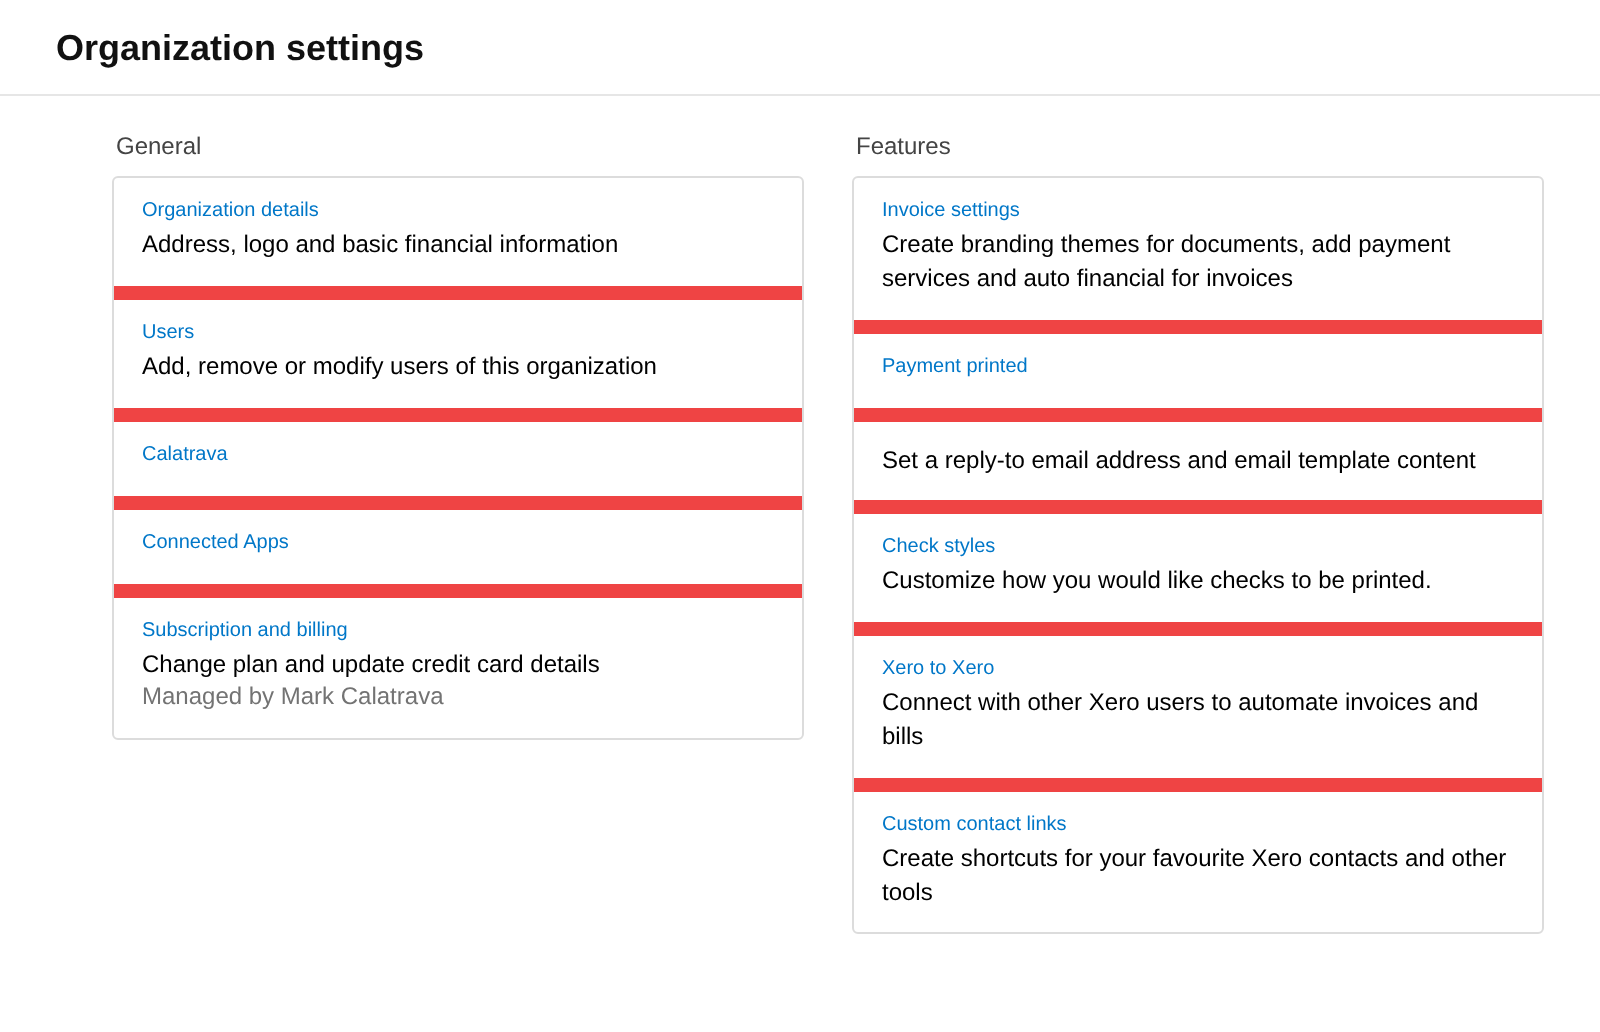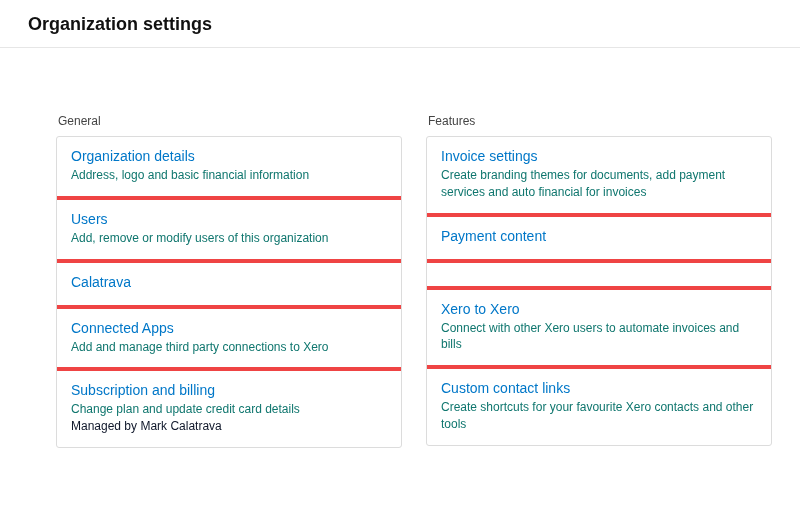--- a/index.html
+++ b/index.html
@@ -29,7 +29,6 @@
   .col {
     flex: 1;
     min-width: 0;
-    margin-top: 48px;
   }
   .col-header {
     font-size: 12px;

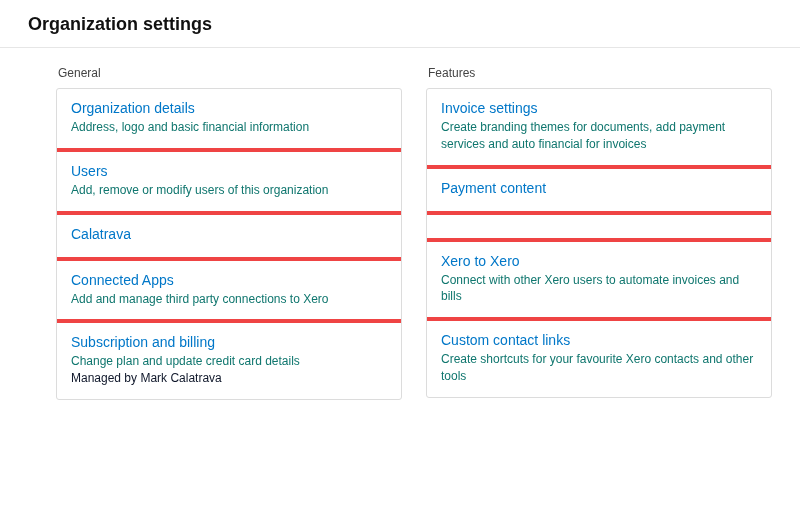--- a/index.html
+++ b/index.html
@@ -51,7 +51,7 @@
   }
   .item-title {
     color: #0077c8;
-    font-size: 14px;
+    font-size: 10px;
     margin-bottom: 3px;
   }
   .item-desc {

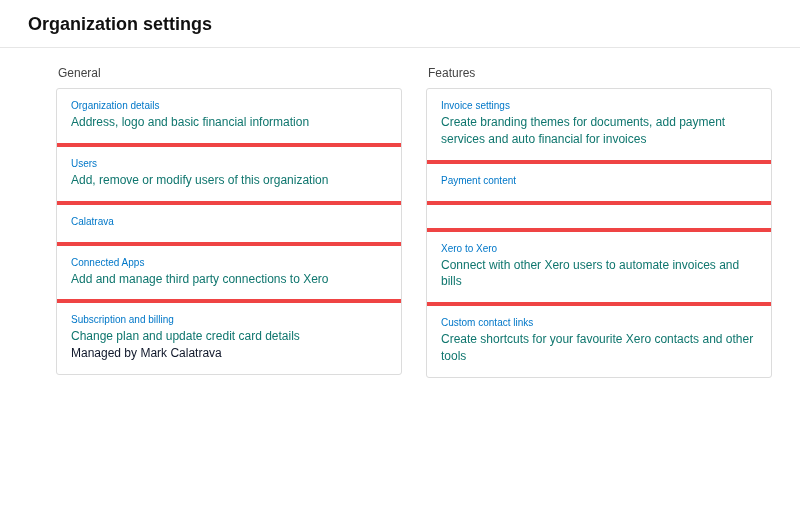--- a/index.html
+++ b/index.html
@@ -55,7 +55,7 @@
     margin-bottom: 3px;
   }
   .item-desc {
-    color: #0f766e;
+    color: #000000;
     font-size: 12px;
     line-height: 1.4;
   }

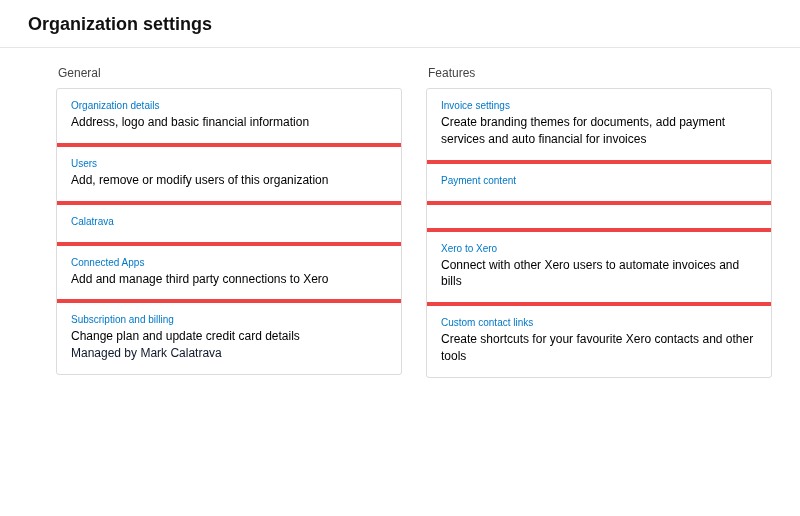--- a/index.html
+++ b/index.html
@@ -43,7 +43,7 @@
   }
   .panel-item {
     padding: 11px 14px 12px 14px;
-    border-top: 4px solid #ef4444;
+    border-top: 7px solid #ef4444;
     cursor: pointer;
   }
   .panel-item:first-child {

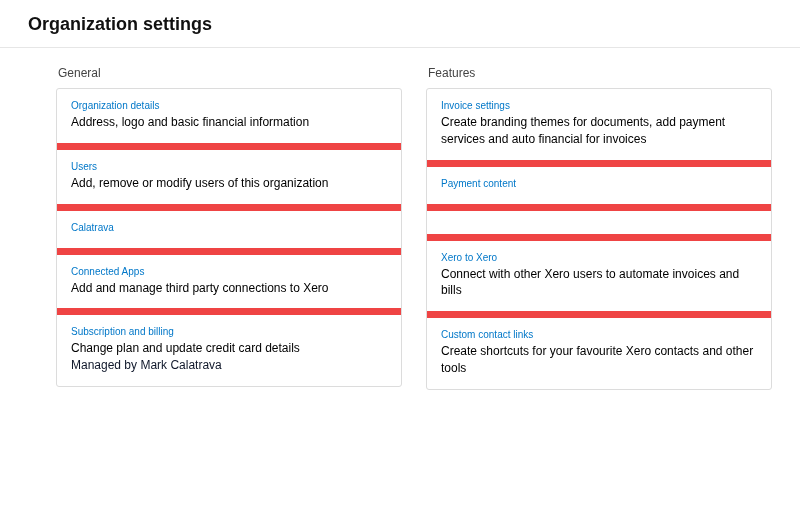--- a/index.html
+++ b/index.html
@@ -112,7 +112,7 @@
           <div class="item-desc">Create branding themes for documents, add payment services and auto financial for invoices</div>
         </div>
         <div class="panel-item">
-          <div class="item-title">Payment content</div>
+          <div class="item-title">Payment printed</div>
         </div>
         <div class="panel-item">
         </div>

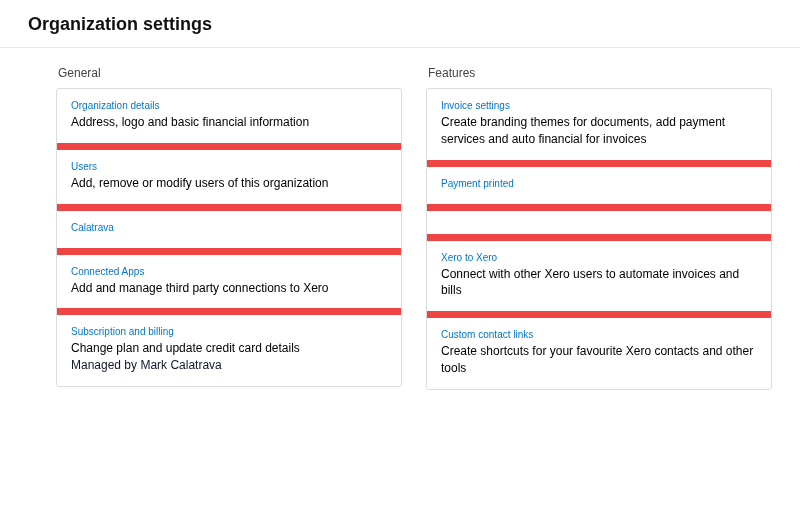--- a/index.html
+++ b/index.html
@@ -115,6 +115,7 @@
           <div class="item-title">Payment printed</div>
         </div>
         <div class="panel-item">
+          <div class="item-desc">Set a reply-to email address and email template content</div>
         </div>
         <div class="panel-item">
           <div class="item-title">Xero to Xero</div>

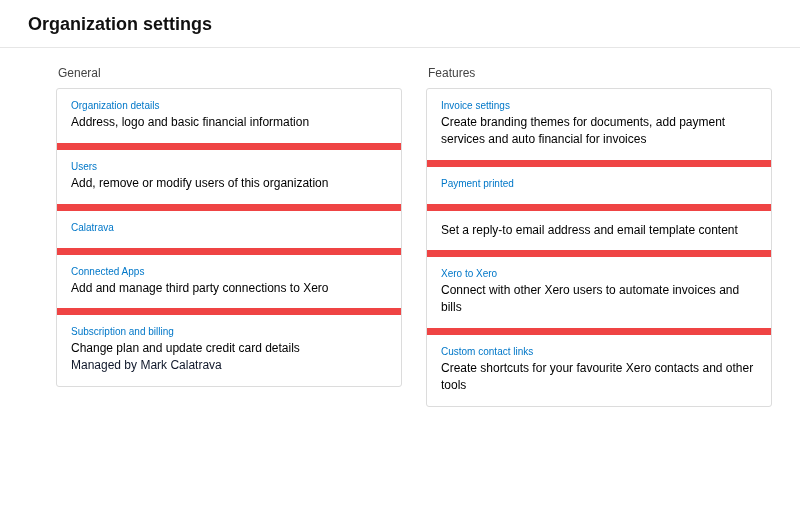--- a/index.html
+++ b/index.html
@@ -118,6 +118,10 @@
           <div class="item-desc">Set a reply-to email address and email template content</div>
         </div>
         <div class="panel-item">
+          <div class="item-title">Check styles</div>
+          <div class="item-desc">Customize how you would like checks to be printed.</div>
+        </div>
+        <div class="panel-item">
           <div class="item-title">Xero to Xero</div>
           <div class="item-desc">Connect with other Xero users to automate invoices and bills</div>
         </div>

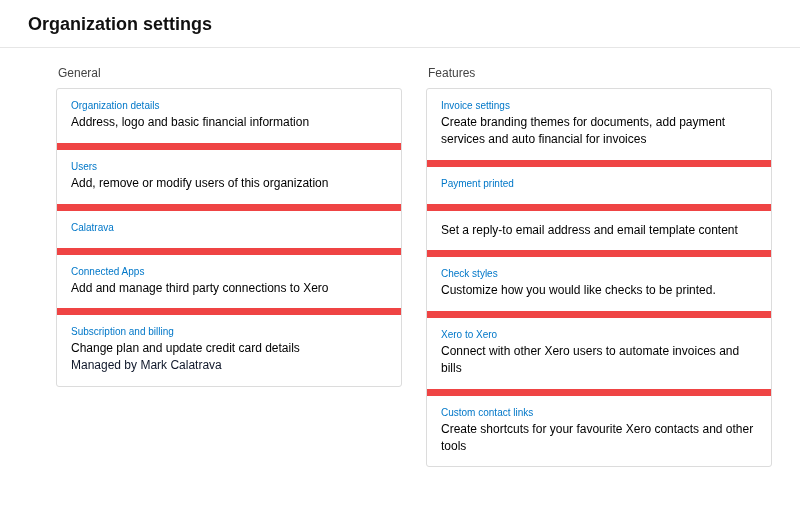--- a/index.html
+++ b/index.html
@@ -93,7 +93,6 @@
         </div>
         <div class="panel-item">
           <div class="item-title">Connected Apps</div>
-          <div class="item-desc">Add and manage third party connections to Xero</div>
         </div>
         <div class="panel-item">
           <div class="item-title">Subscription and billing</div>

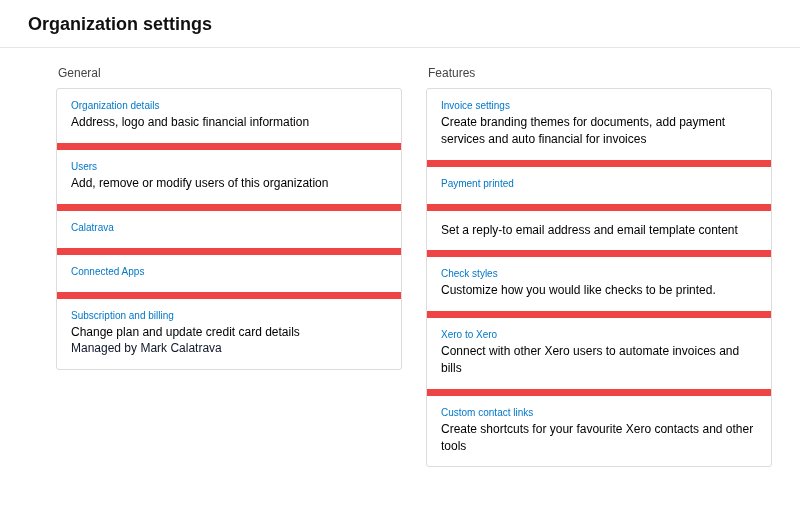--- a/index.html
+++ b/index.html
@@ -60,7 +60,7 @@
     line-height: 1.4;
   }
   .item-sub {
-    color: #0f172a;
+    color: #737373;
     font-size: 12px;
     line-height: 1.4;
   }

